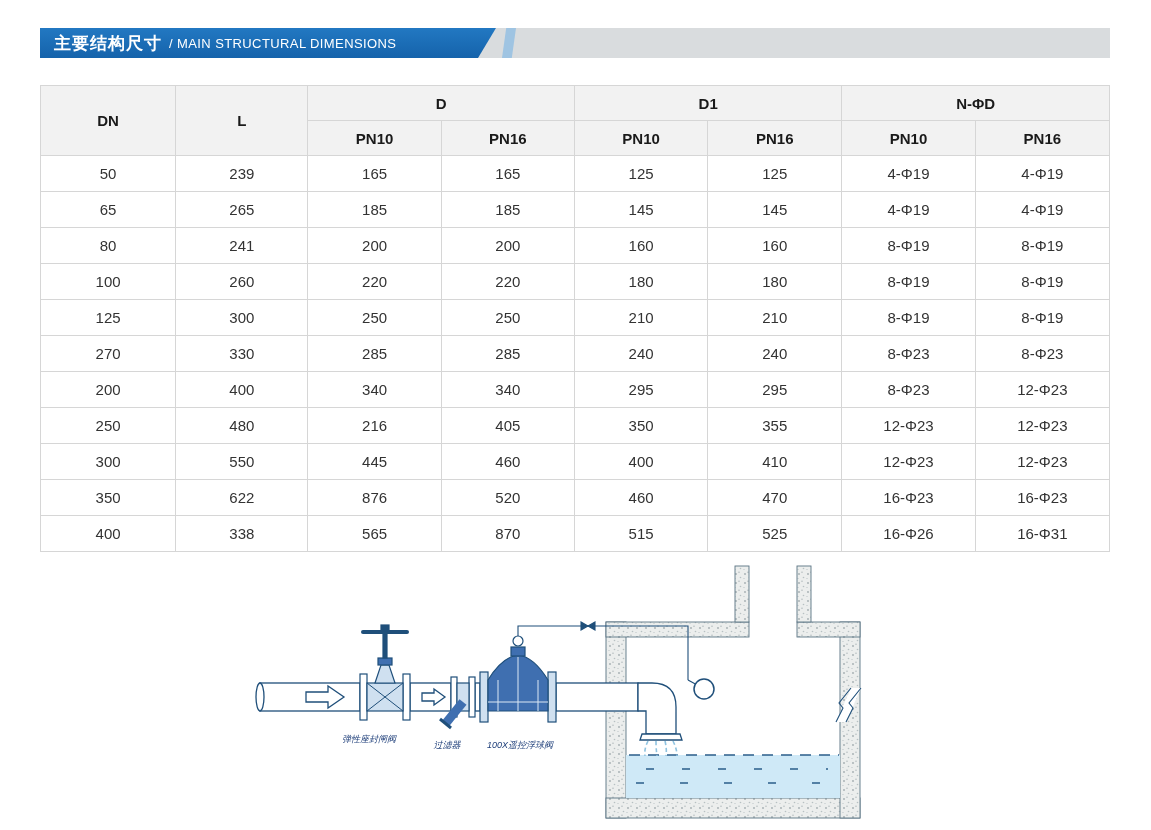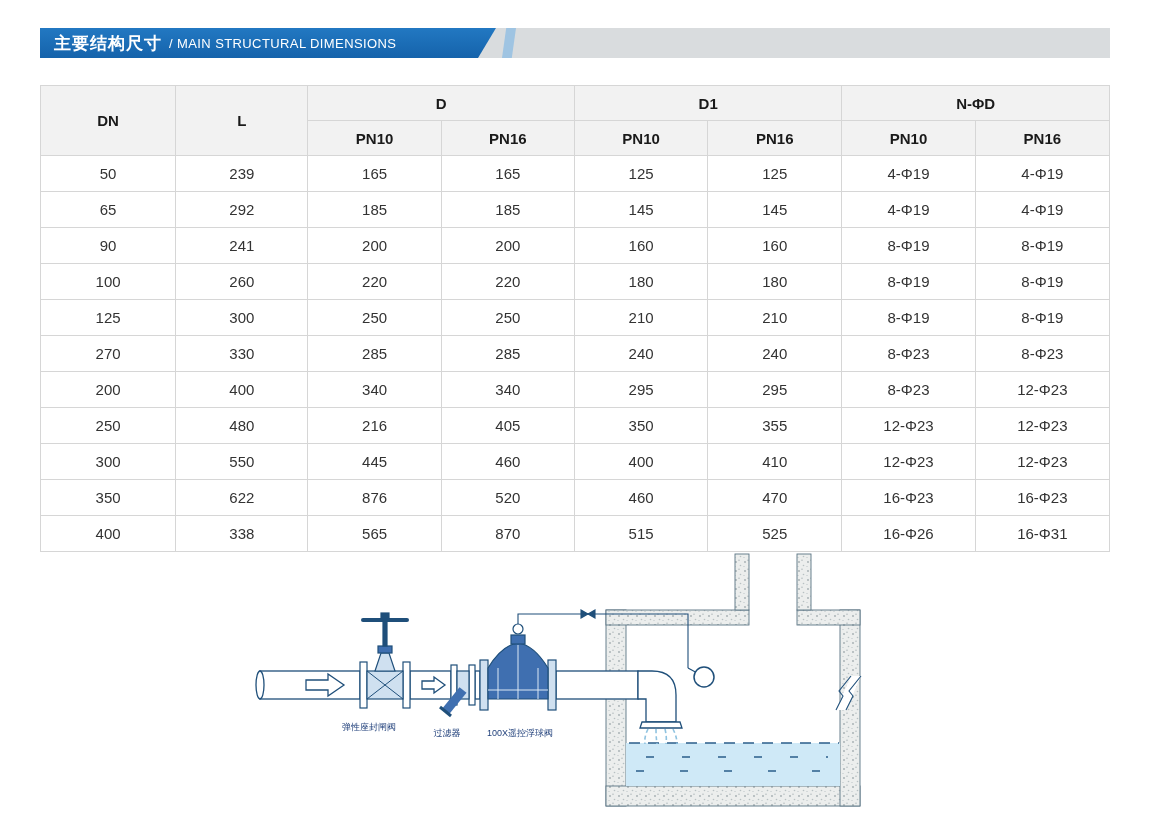--- a/index.html
+++ b/index.html
@@ -96,7 +96,7 @@
         </tr>
         <tr>
           <td>65</td>
-          <td>292</td>
+          <td>265</td>
           <td>185</td>
           <td>185</td>
           <td>145</td>

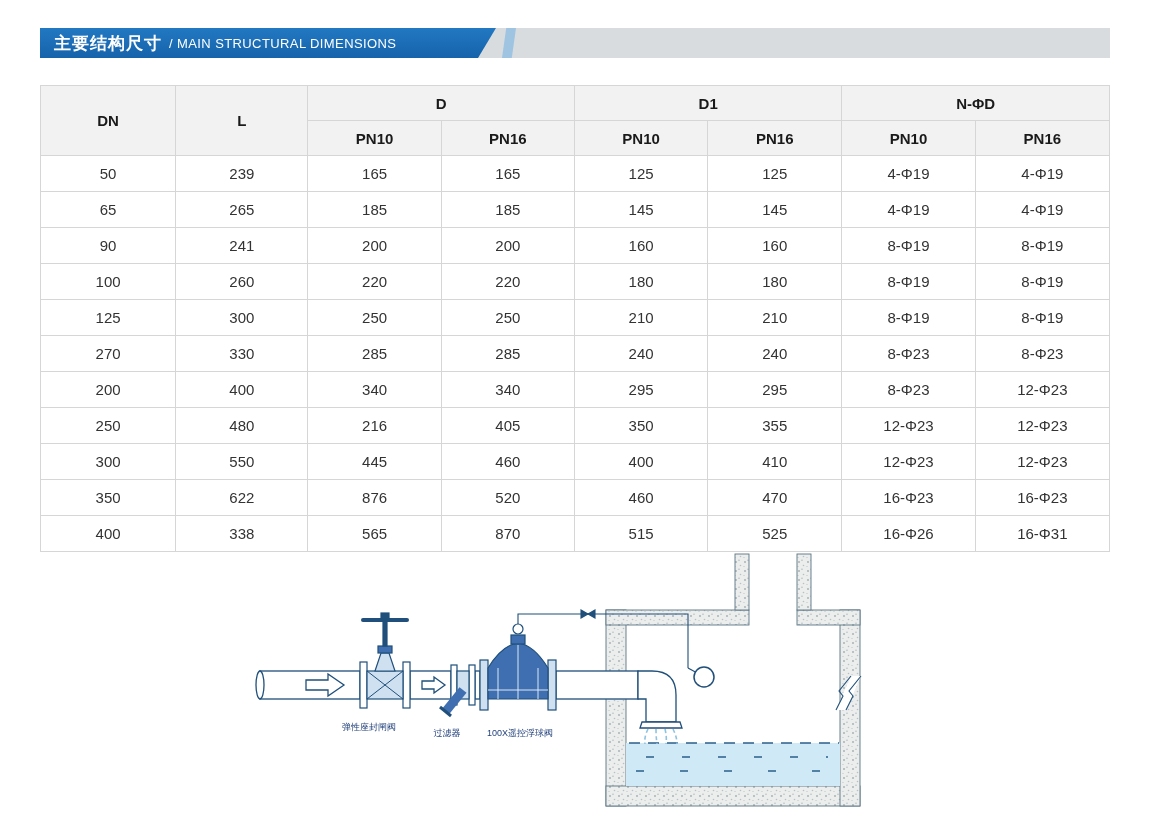--- a/index.html
+++ b/index.html
@@ -105,7 +105,7 @@
           <td>4-Φ19</td>
         </tr>
         <tr>
-          <td>90</td>
+          <td>80</td>
           <td>241</td>
           <td>200</td>
           <td>200</td>

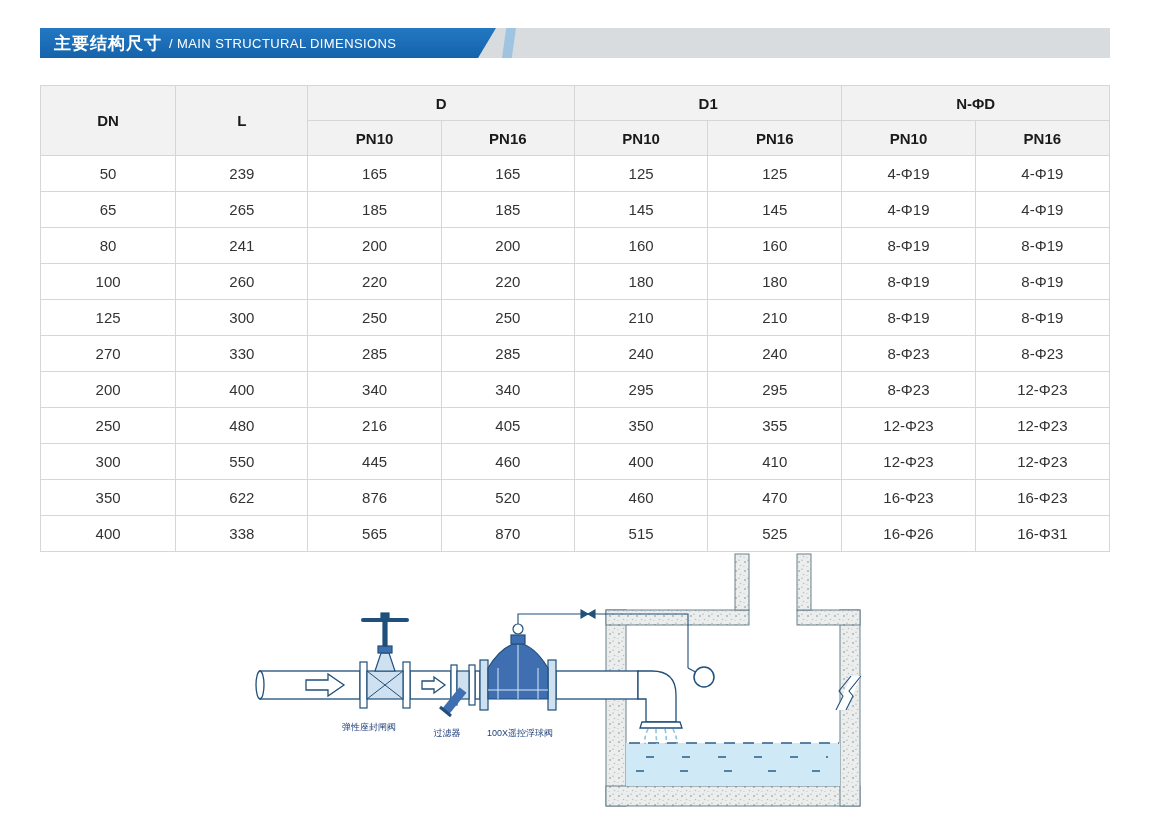--- a/index.html
+++ b/index.html
@@ -40,7 +40,7 @@
   }
   table.dims tbody td{height:35px;color:#333;background:#fff;}
   
-  .diagram{position:absolute;left:248px;top:550px;width:640px;height:268px;}
+  .diagram{position:absolute;left:248px;top:562px;width:640px;height:268px;font-style:italic;}
 </style>
 </head>
 <body>

